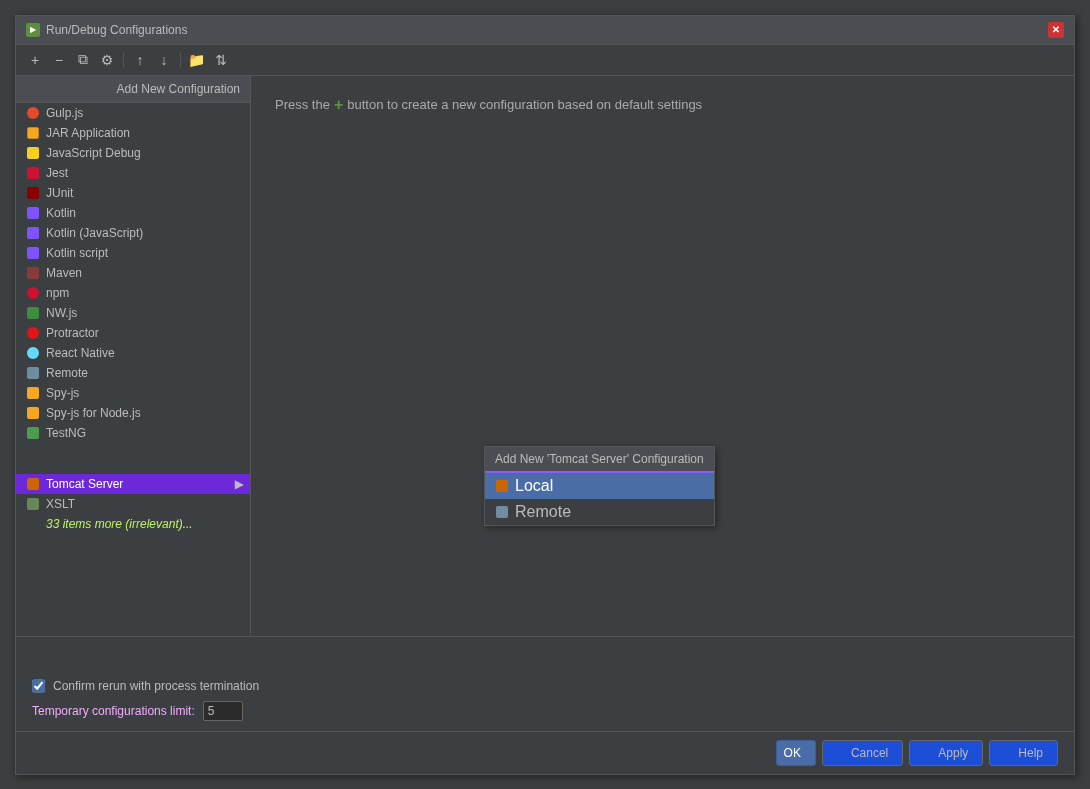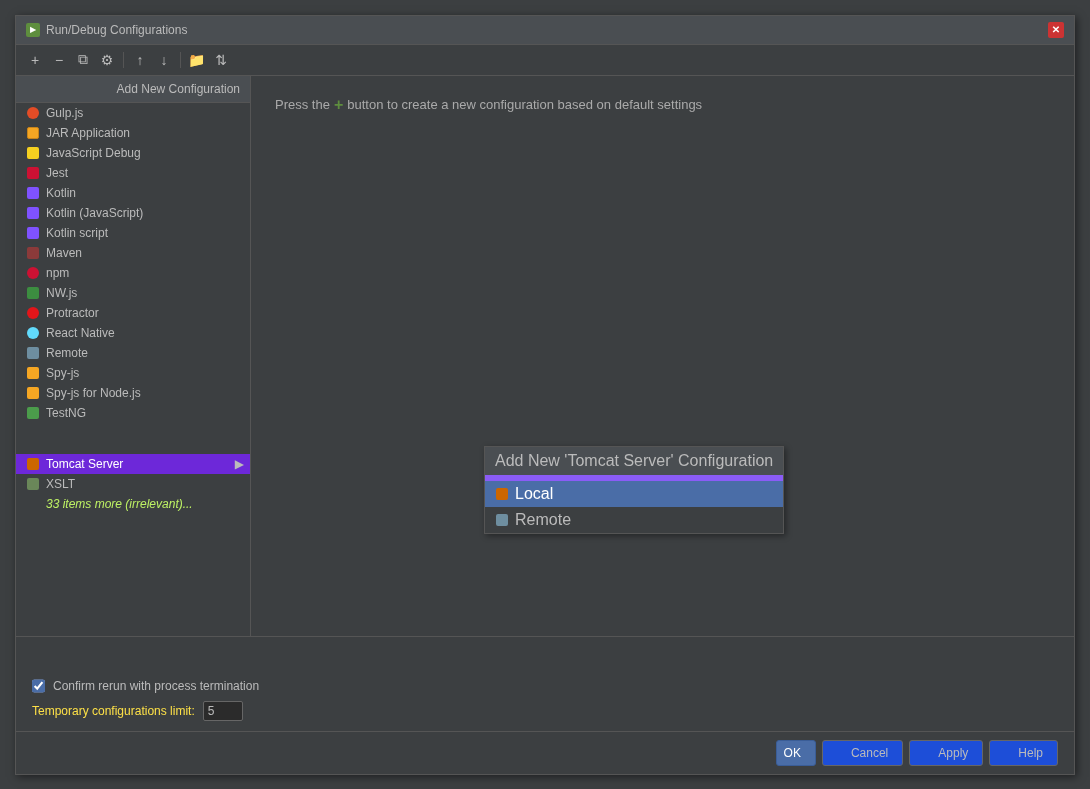--- a/index.html
+++ b/index.html
@@ -343,6 +343,12 @@
         </li>
         <li class="config-item">
           <span class="config-icon">
+              <span class="icon-junit"></span>
+            </span>
+          <span>JUnit</span>
+        </li>
+        <li class="config-item">
+          <span class="config-icon">
               <span class="icon-kotlin"></span>
             </span>
           <span>Kotlin</span>

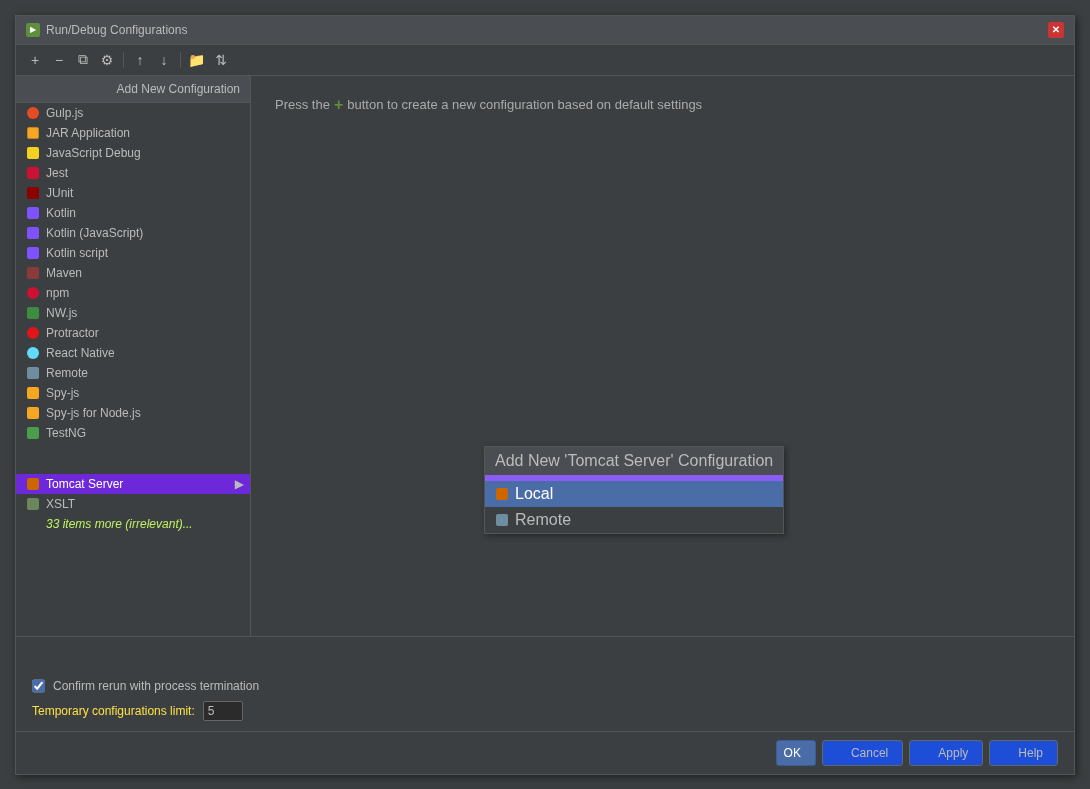--- a/index.html
+++ b/index.html
@@ -198,8 +198,8 @@
       background: #4a4e52;
       padding: 5px 10px;
       color: #bbb;
-      font-size: 16px;
-      border-bottom: 6px solid #8b5cf6;
+      font-size: 12px;
+      border-bottom: 2px solid #8b5cf6;
       white-space: nowrap;
     }
     .submenu-item {

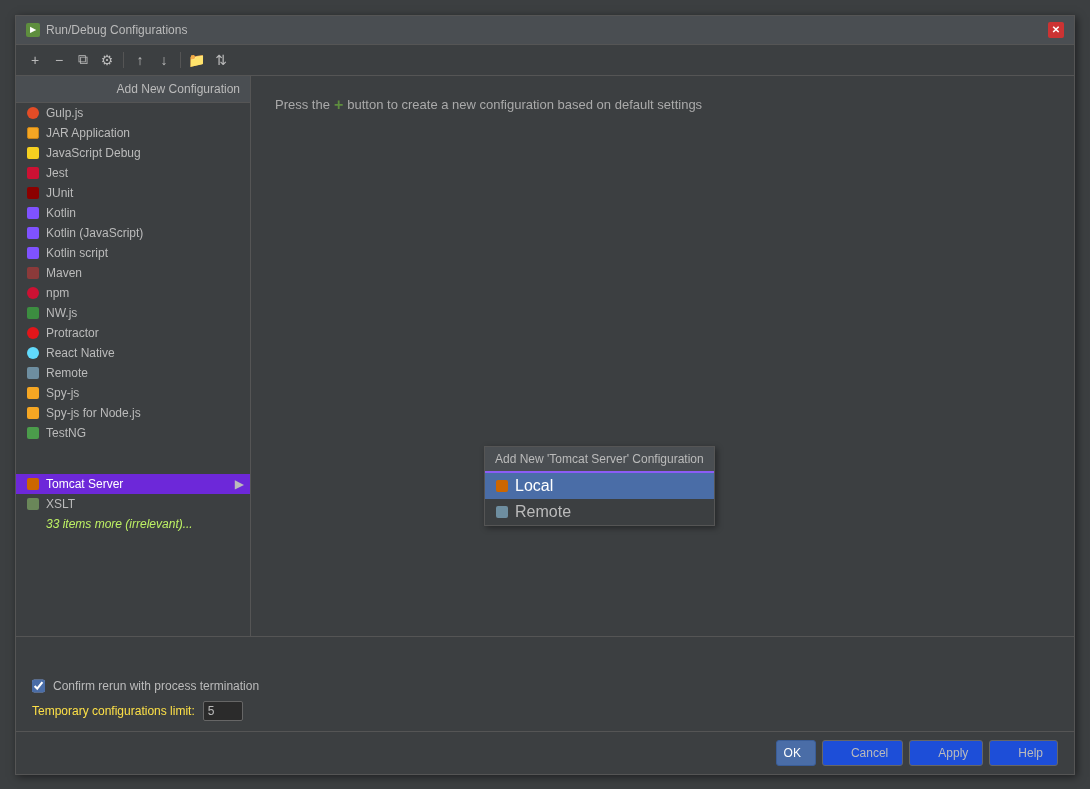--- a/index.html
+++ b/index.html
@@ -240,7 +240,7 @@
       gap: 8px;
     }
     .temp-config-label {
-      color: #fde047;
+      color: #f0abfc;
       font-size: 12px;
     }
     .temp-config-input {

